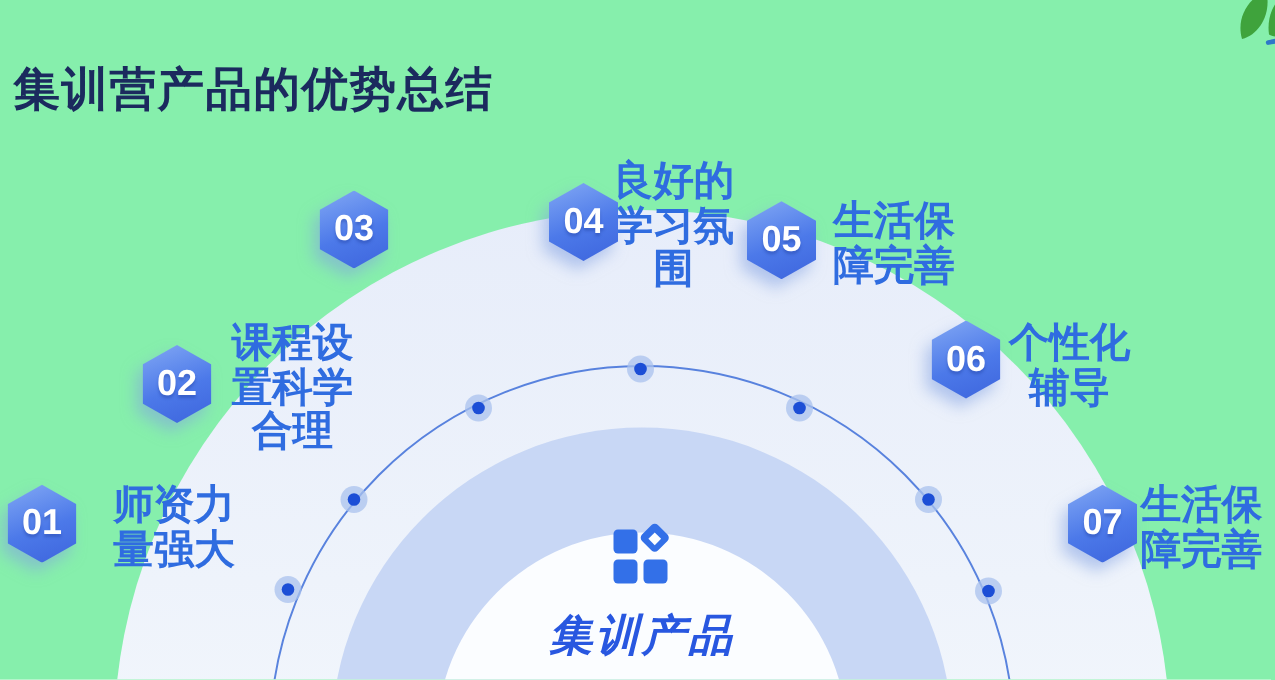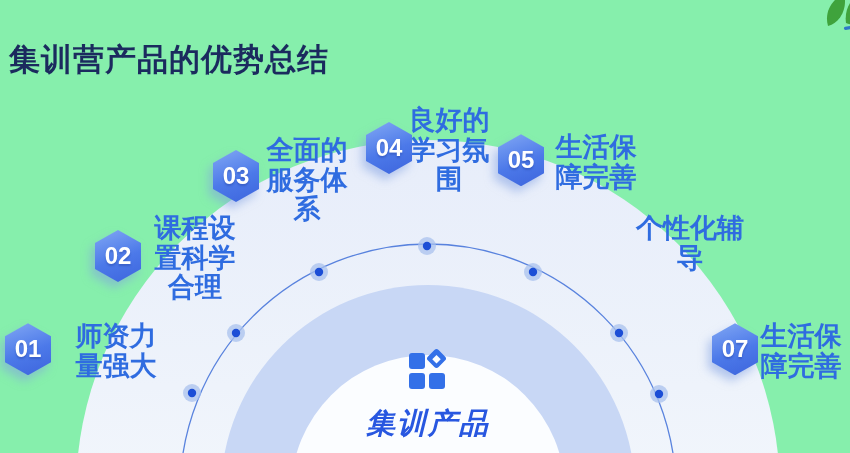--- a/index.html
+++ b/index.html
@@ -127,7 +127,6 @@
           <span>03</span>
         </div>
     </div>
-    <div class="badge-label">全面的服务体系</div>
   </div>
 
   <div class="badge b4">

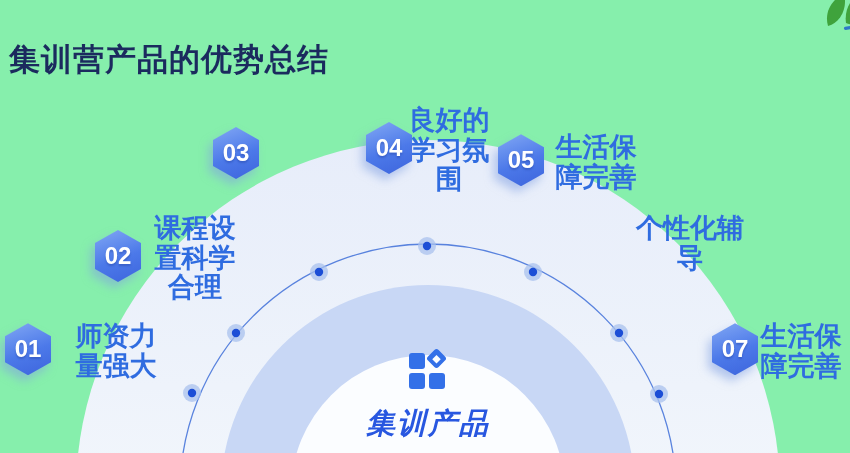--- a/index.html
+++ b/index.html
@@ -148,6 +148,11 @@
   </div>
 
   <div class="badge b6">
+    <div class="hex-wrap">
+      <div class="hex">
+          <span>06</span>
+        </div>
+    </div>
     <div class="badge-label">个性化辅导</div>
   </div>
 

